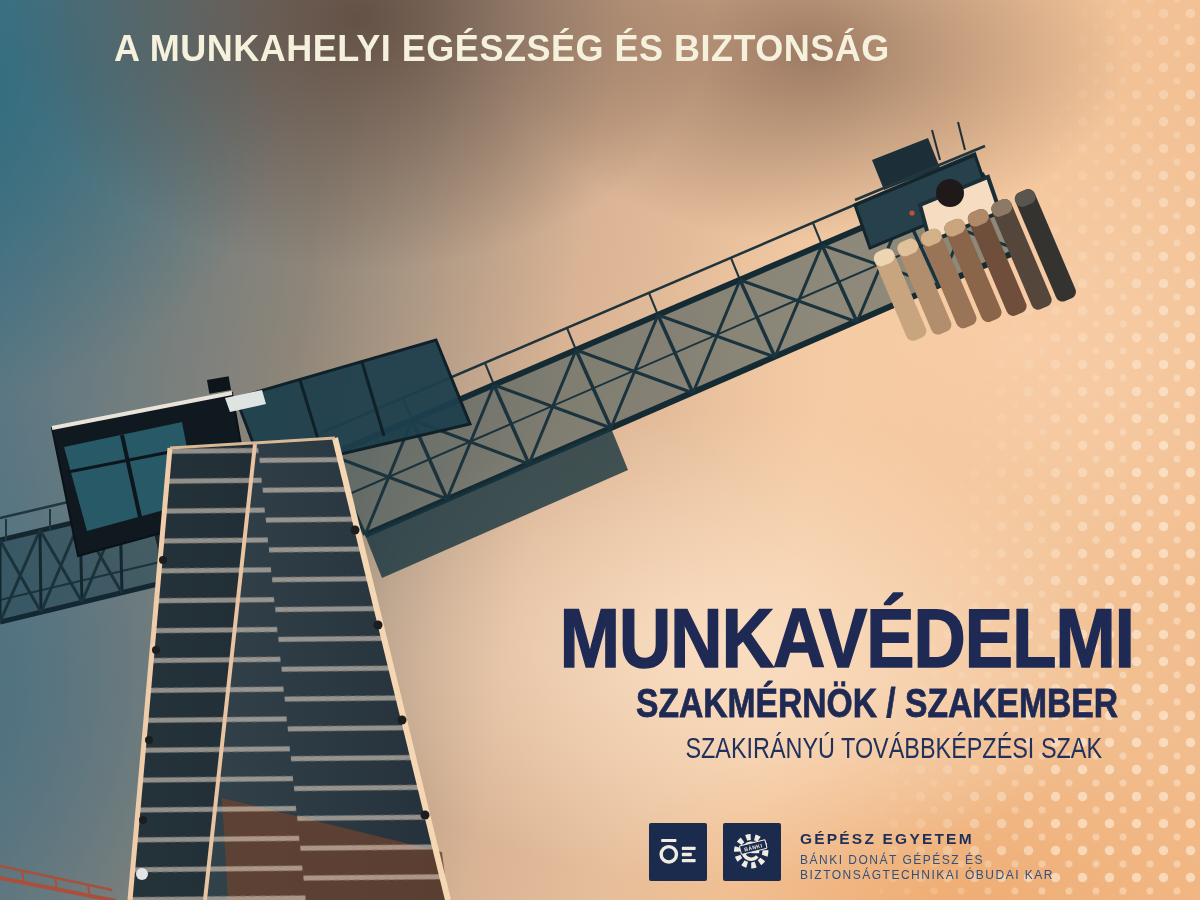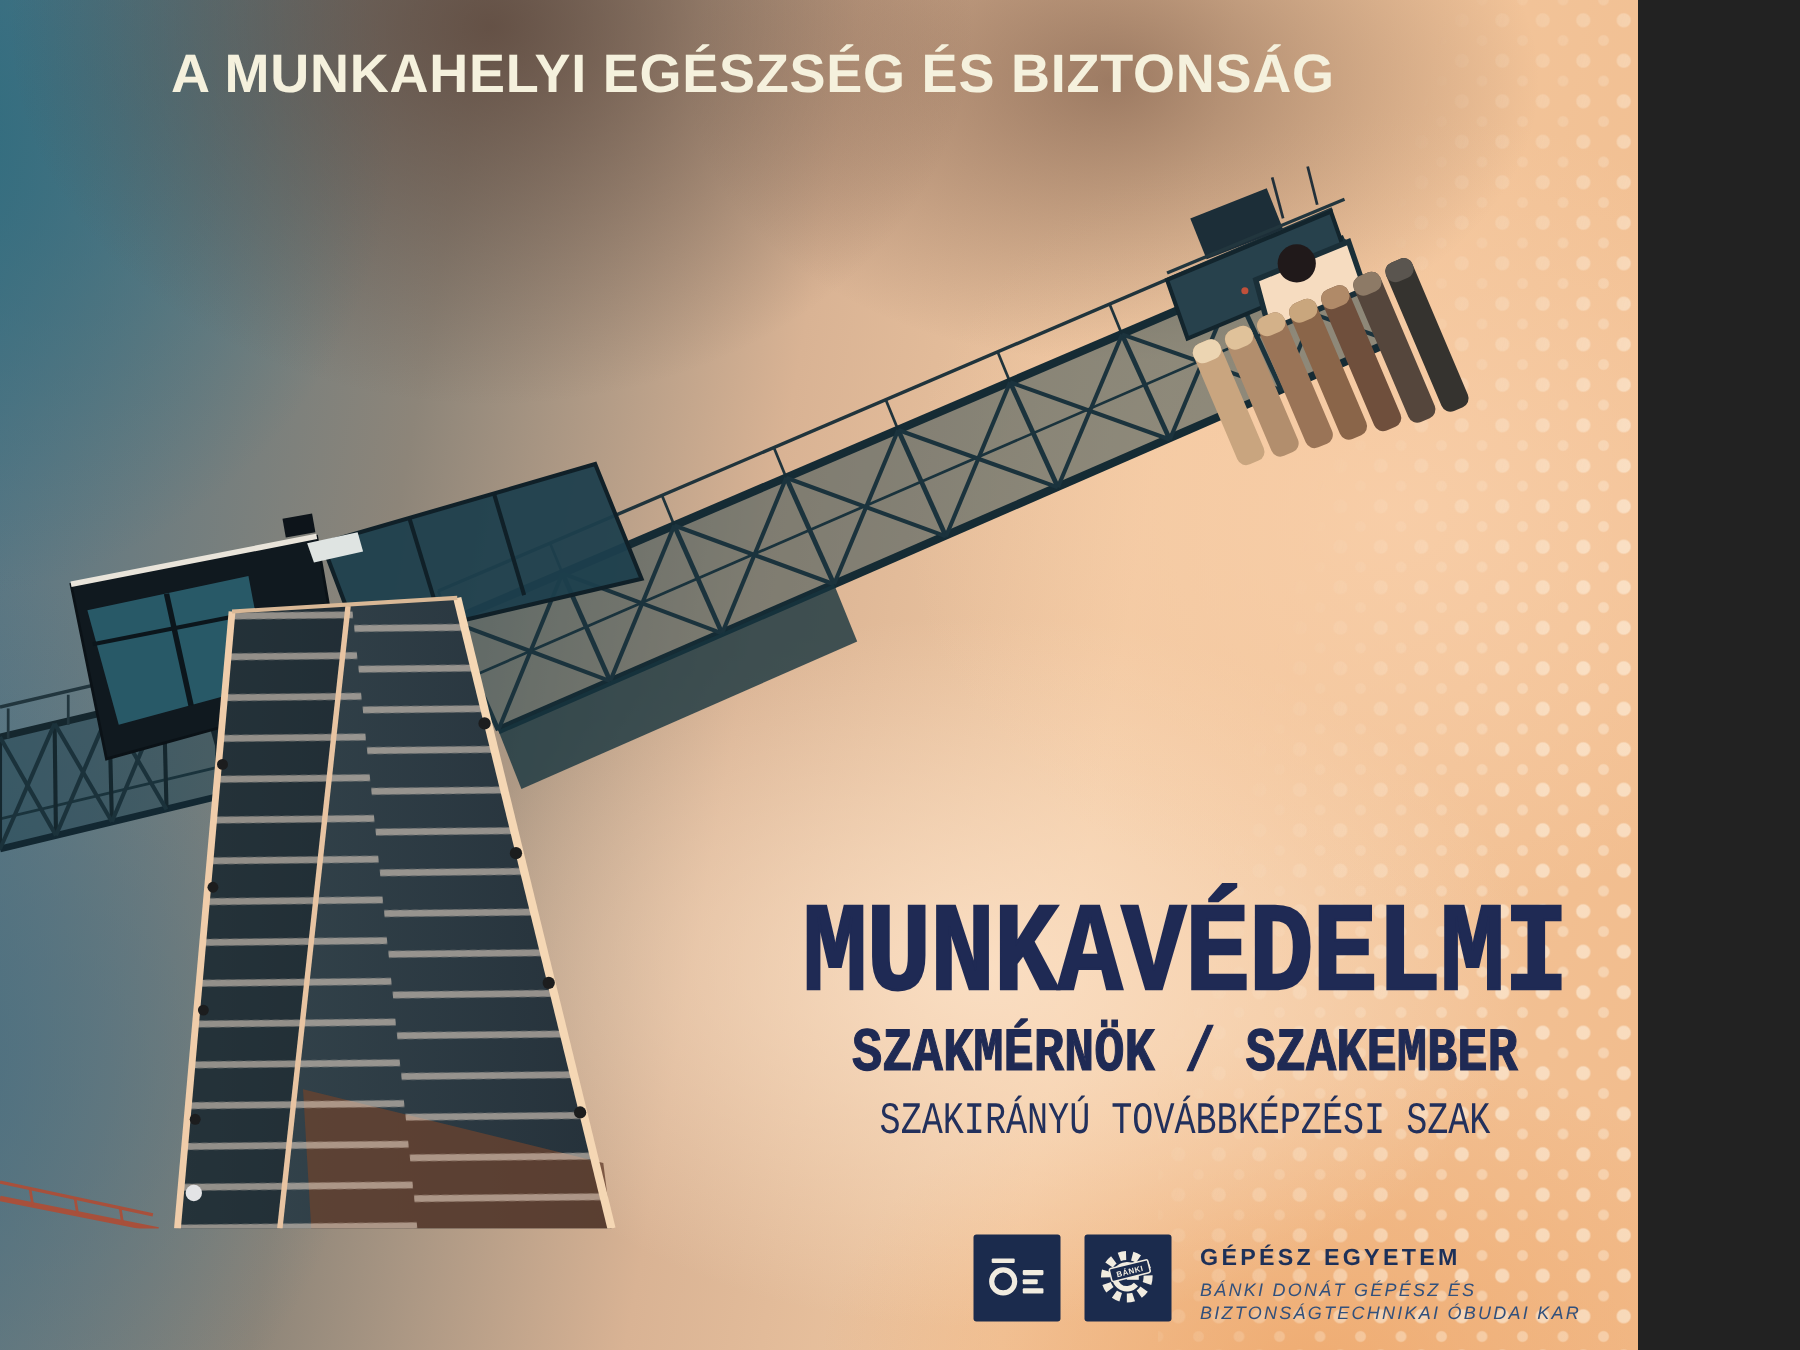--- a/index.html
+++ b/index.html
@@ -4,7 +4,7 @@
 <style>
   html,body{margin:0;padding:0;background:#222;}
   .poster{
-    position:relative; width:1092px; height:900px; overflow:hidden;
+    position:relative; width:1200px; height:900px; overflow:hidden;
     font-family:"Liberation Sans", sans-serif;
     -webkit-font-smoothing:antialiased;
   }

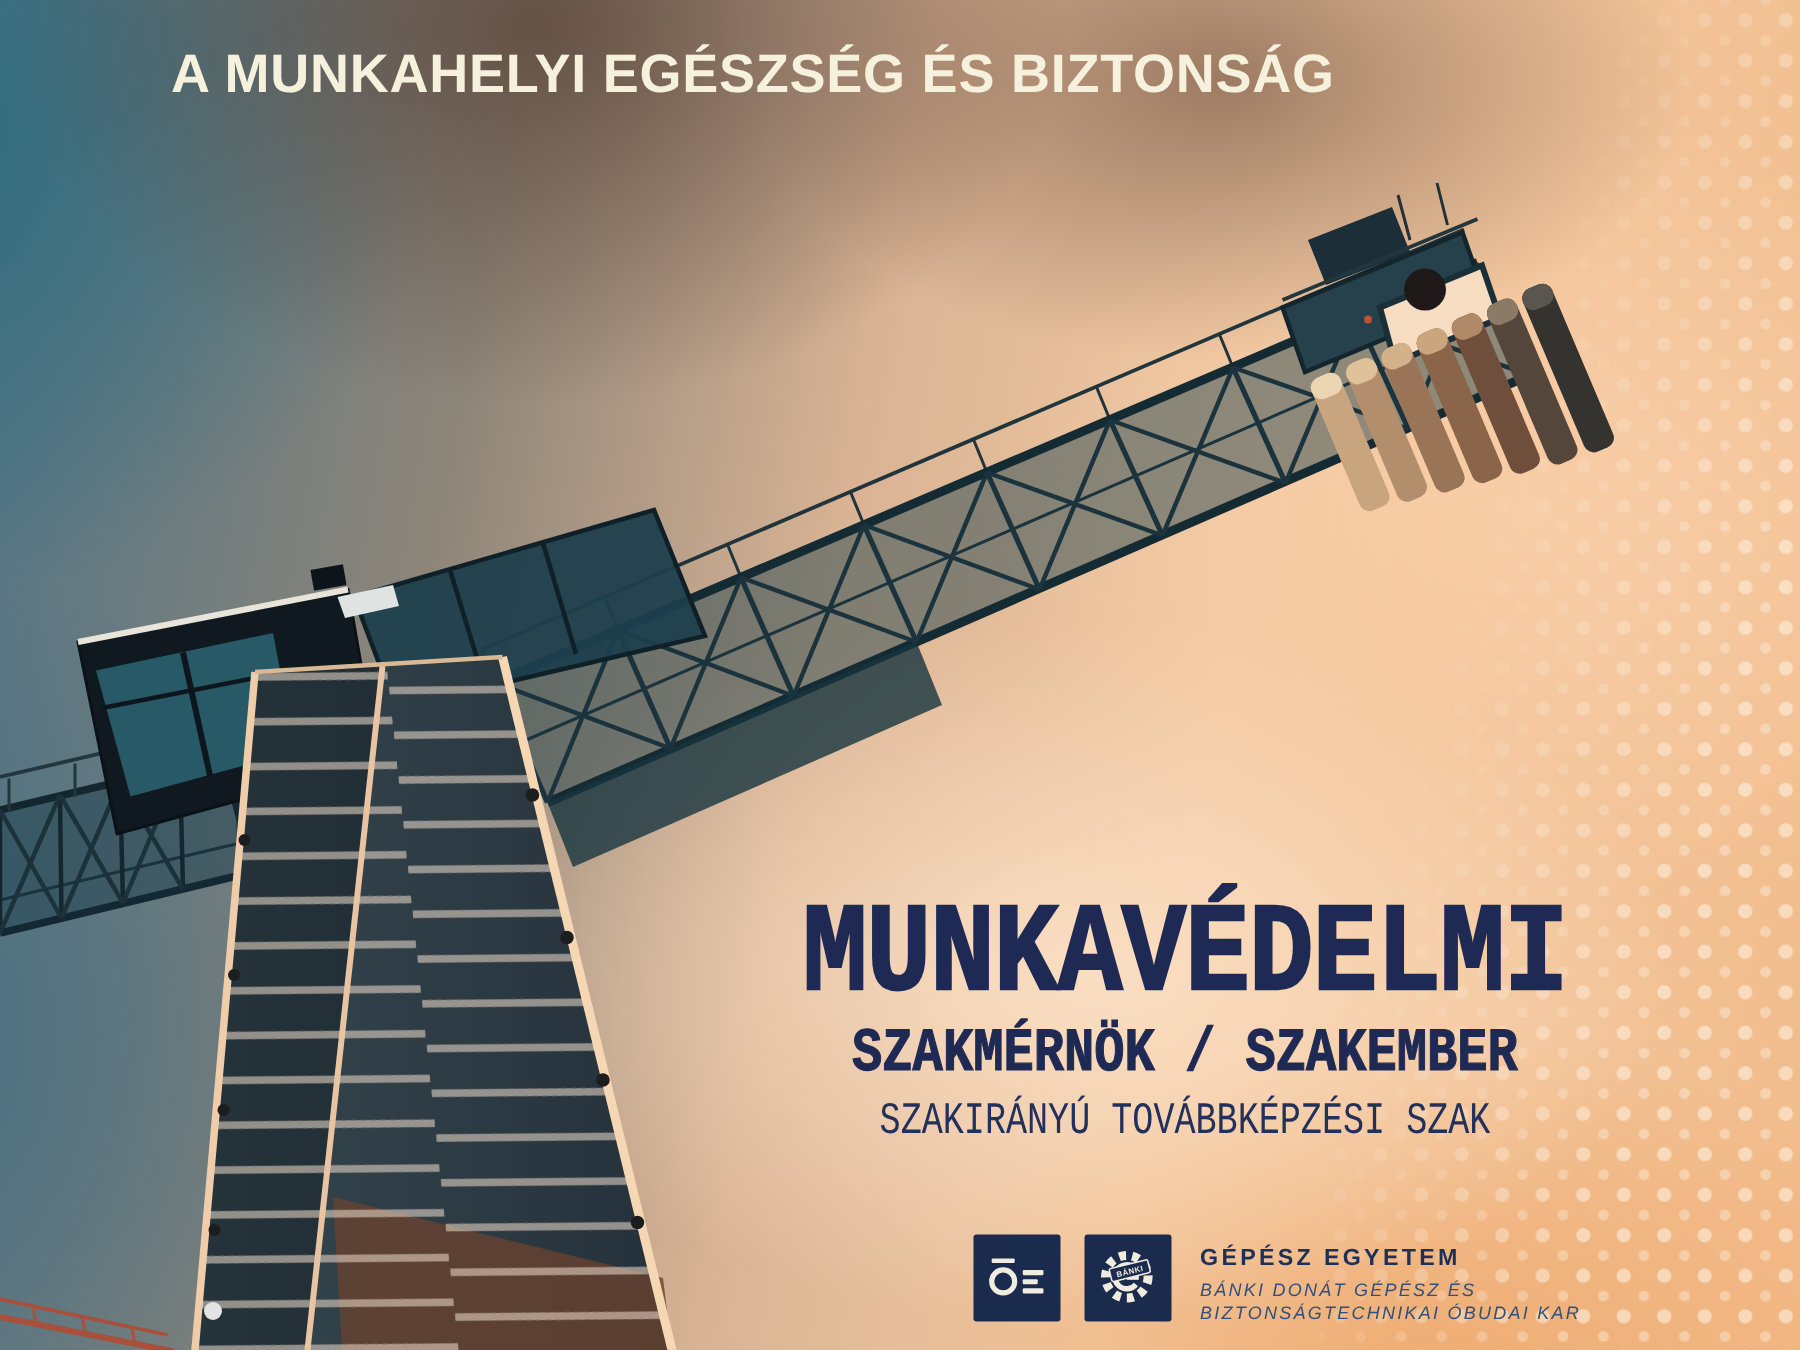--- a/index.html
+++ b/index.html
@@ -42,7 +42,7 @@
     letter-spacing:.5px; text-transform:uppercase;
   }
   
-  .program{position:absolute; left:390px; top:596px; width:800px; text-align:center; color:#1f2a54;font-family:Liberation Mono, monospace;}
+  .program{position:absolute; left:390px; top:596px; width:800px; text-align:right; color:#1f2a54;}
   .program-title{
     font-size:84px; line-height:84px; font-weight:bold; letter-spacing:-1px;
     transform:scaleX(.86); transform-origin:center;

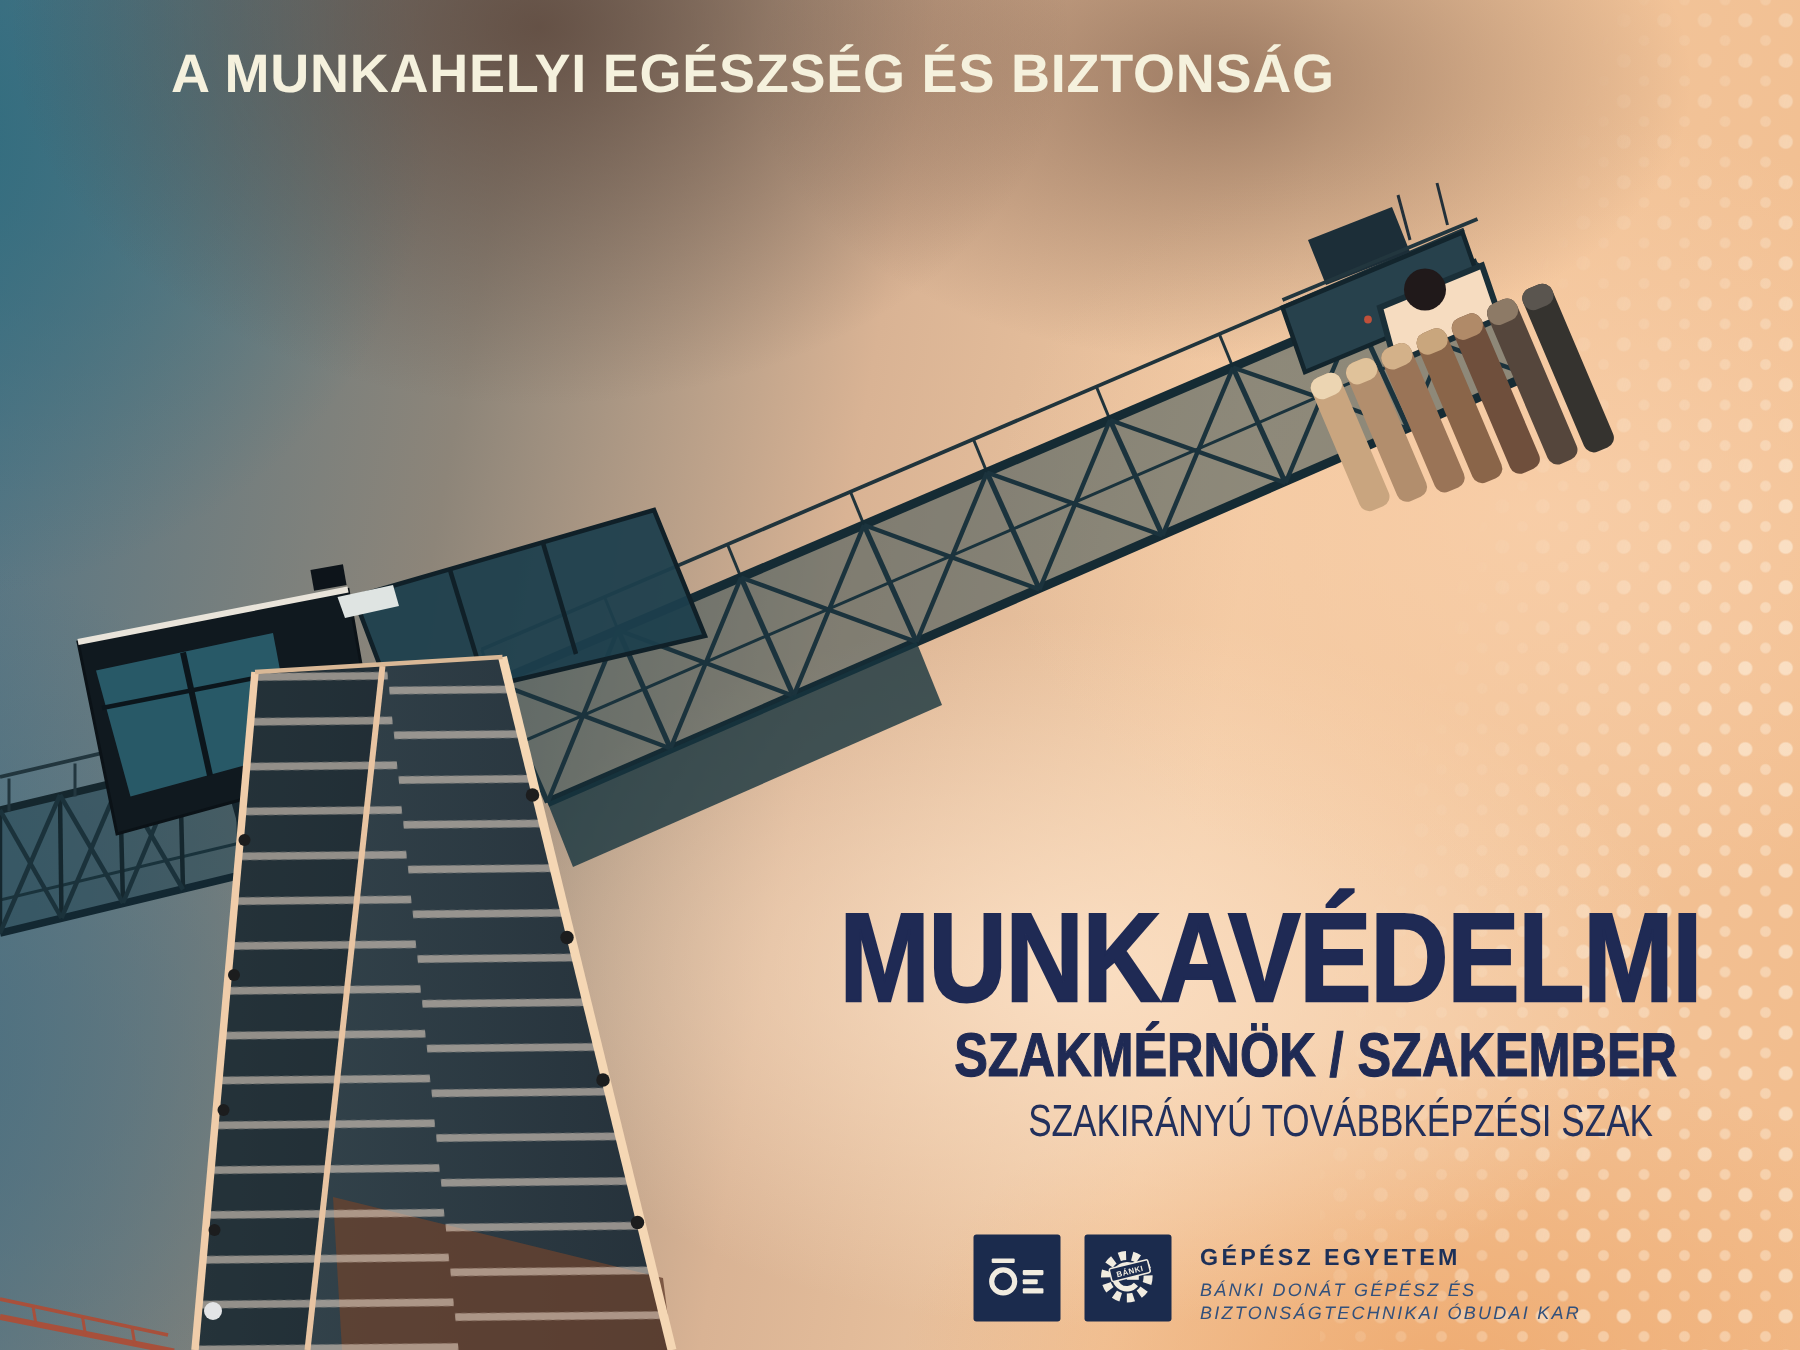--- a/index.html
+++ b/index.html
@@ -69,7 +69,7 @@
     color:#1d3058; font-weight:bold; font-size:15.5px; letter-spacing:2.2px; line-height:18px;
   }
   .footer-faculty{
-    color:#31507c; font-size:12px; letter-spacing:1.5px; line-height:15px; margin-top:5px;font-style:italic;
+    color:#31507c; font-size:12px; letter-spacing:1.5px; line-height:15px; margin-top:5px;
   }
 </style>
 </head>

